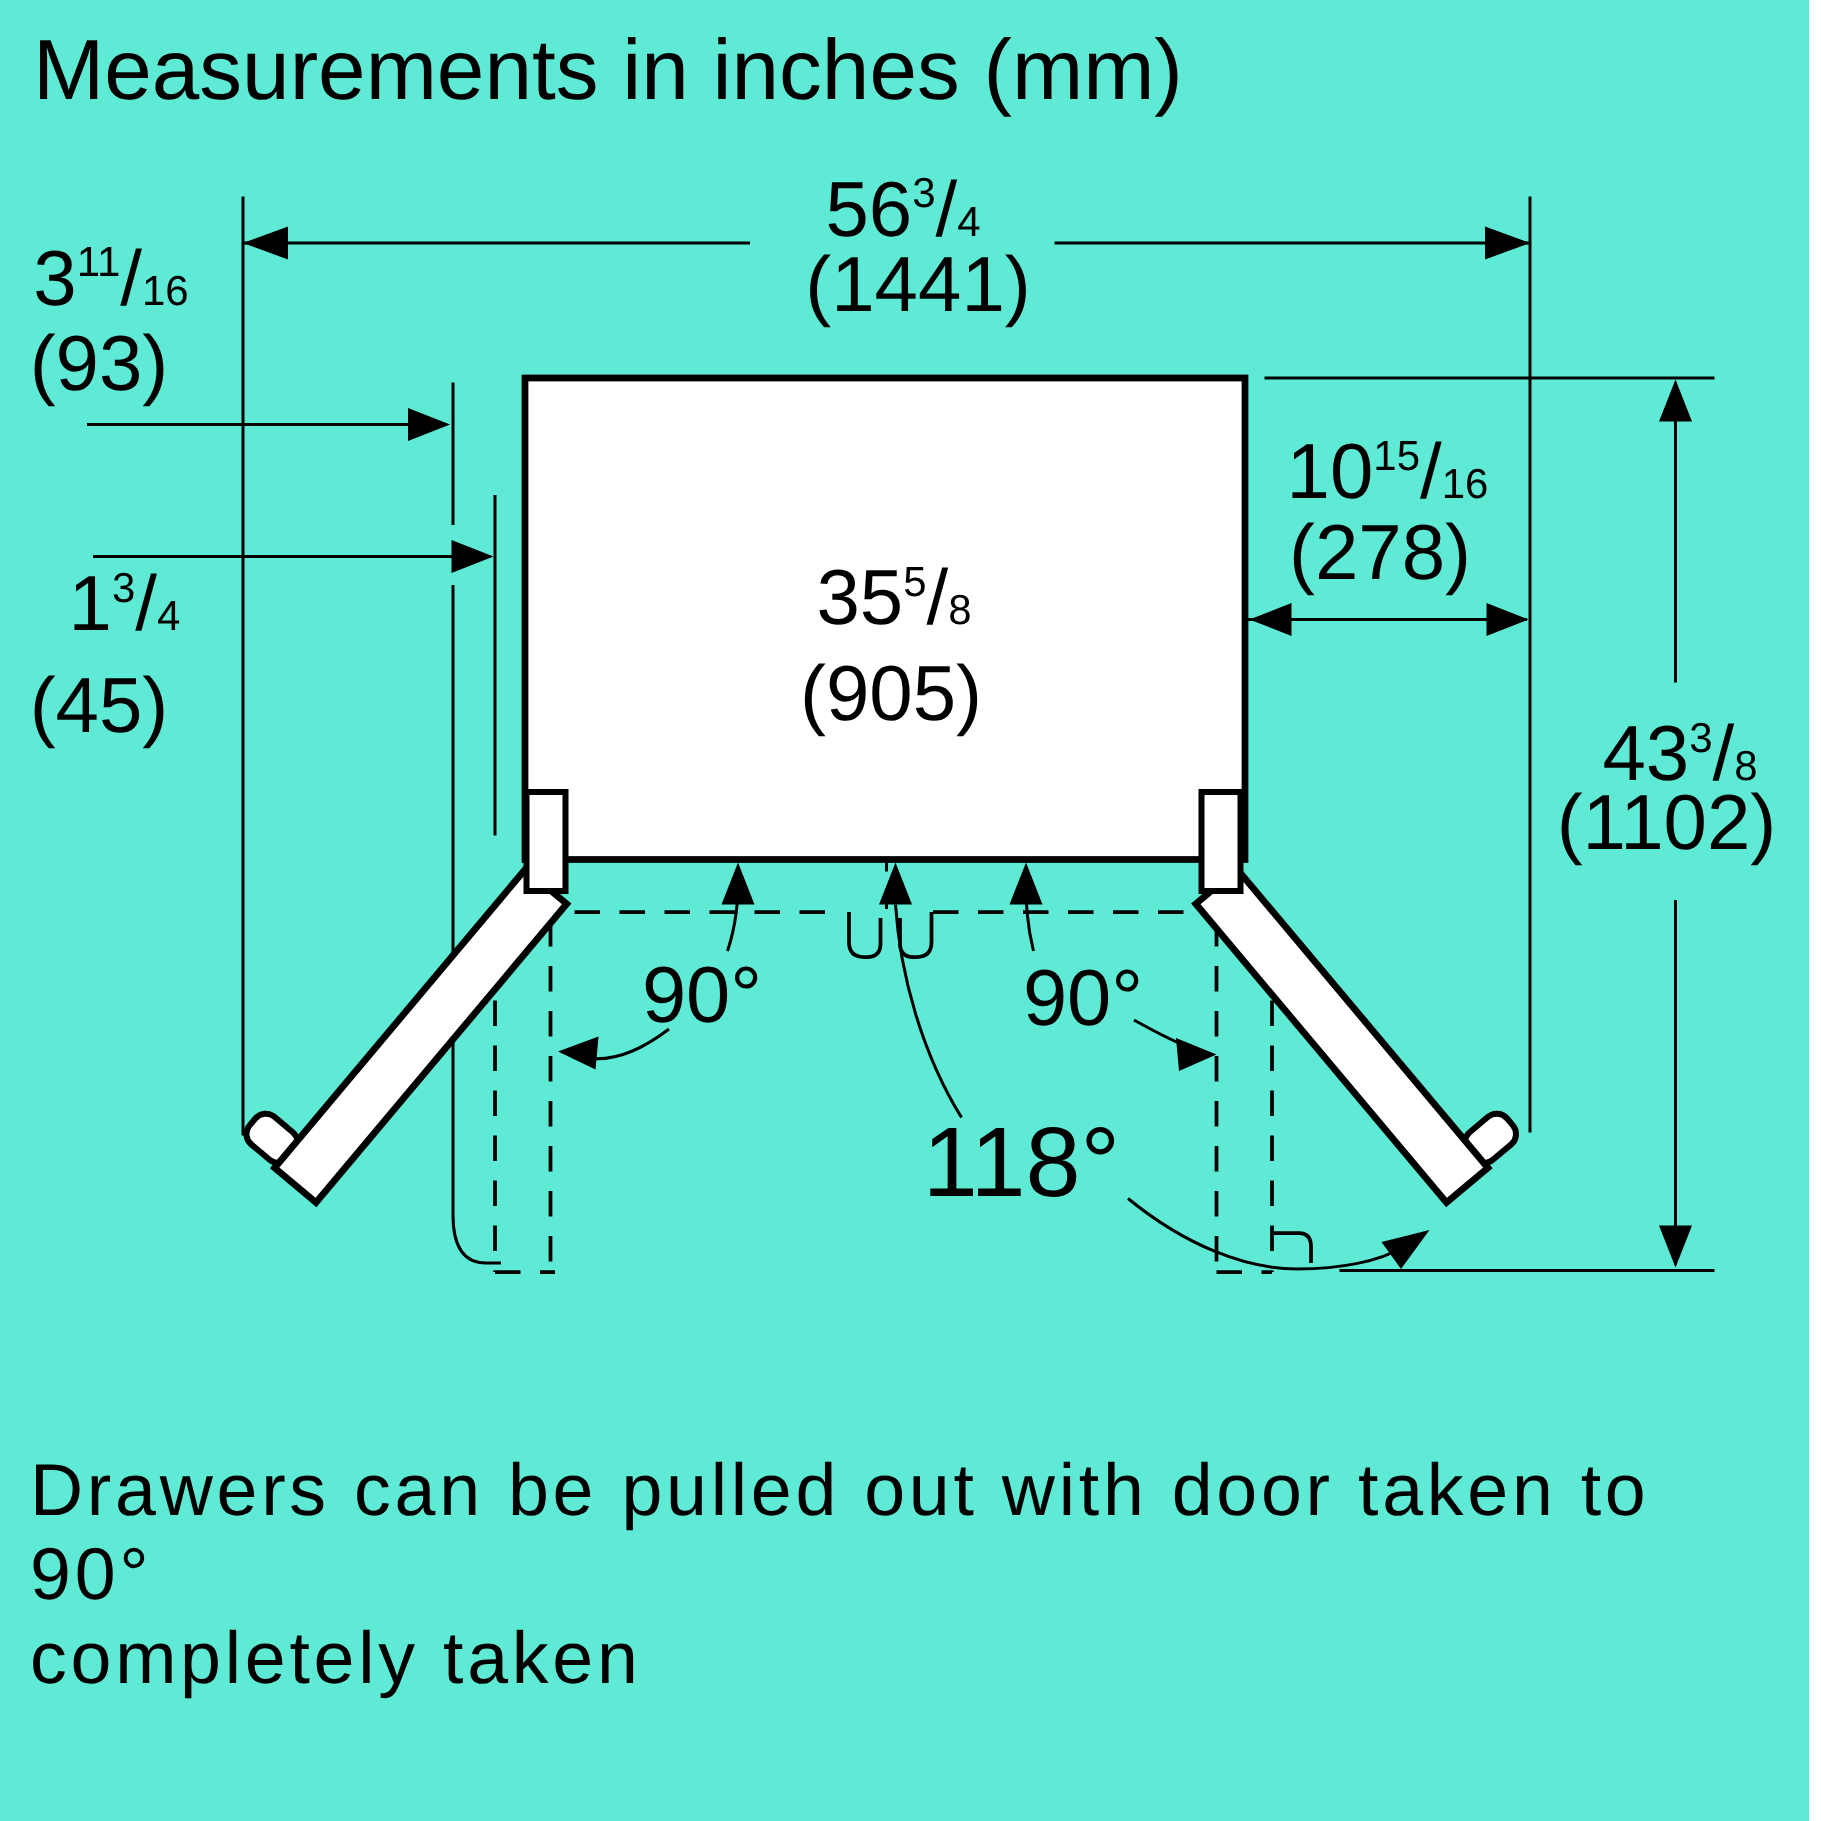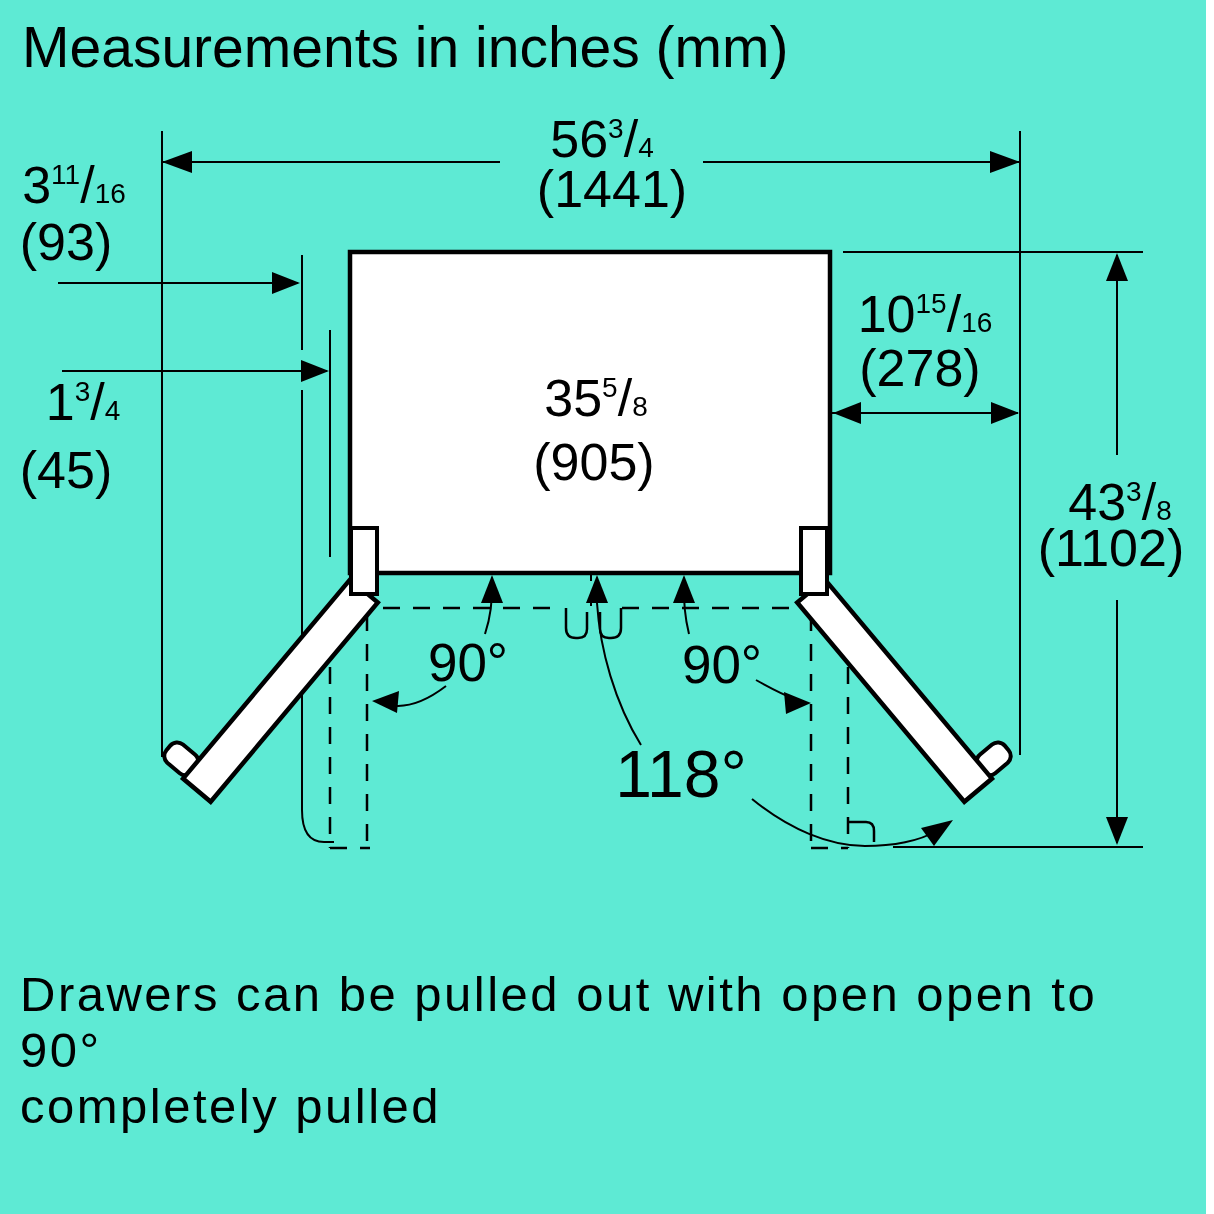--- a/index.html
+++ b/index.html
@@ -125,7 +125,7 @@
   </svg>
 
   <div class="notes">
-    <div class="line">Drawers can be pulled out with open open to</div>
+    <div class="line">Drawers can be pulled out with door taken to</div>
     <div class="line">90°</div>
     <div class="line">completely pulled</div>
   </div>

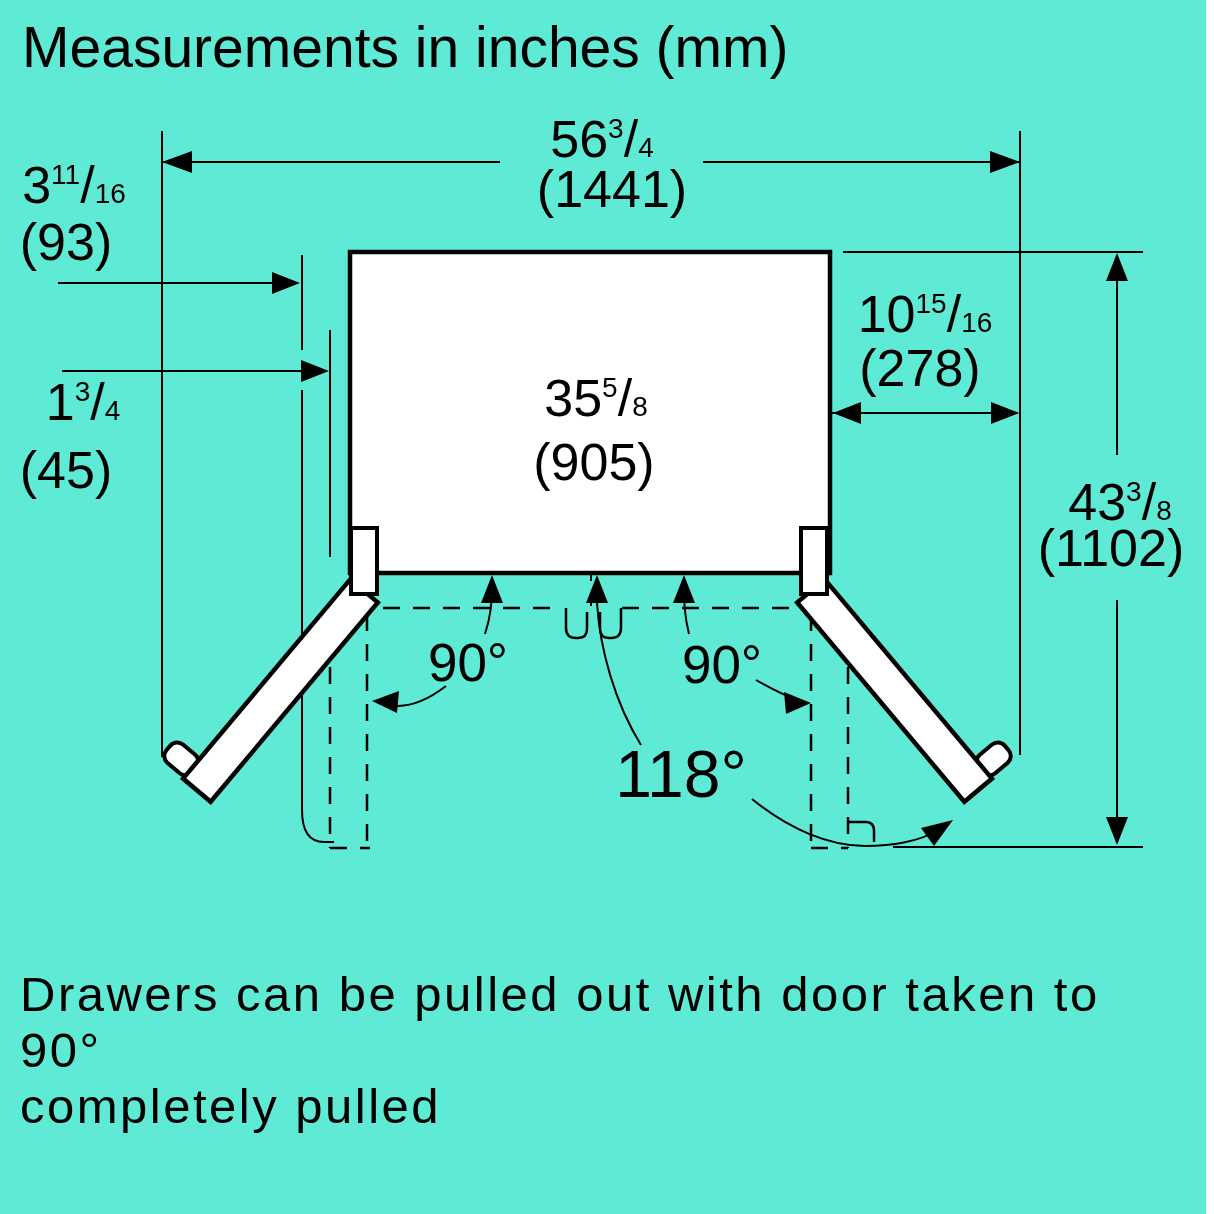--- a/index.html
+++ b/index.html
@@ -127,7 +127,7 @@
   <div class="notes">
     <div class="line">Drawers can be pulled out with door taken to</div>
     <div class="line">90°</div>
-    <div class="line">completely pulled</div>
+    <div class="line">completely taken</div>
   </div>
 
 </div>

